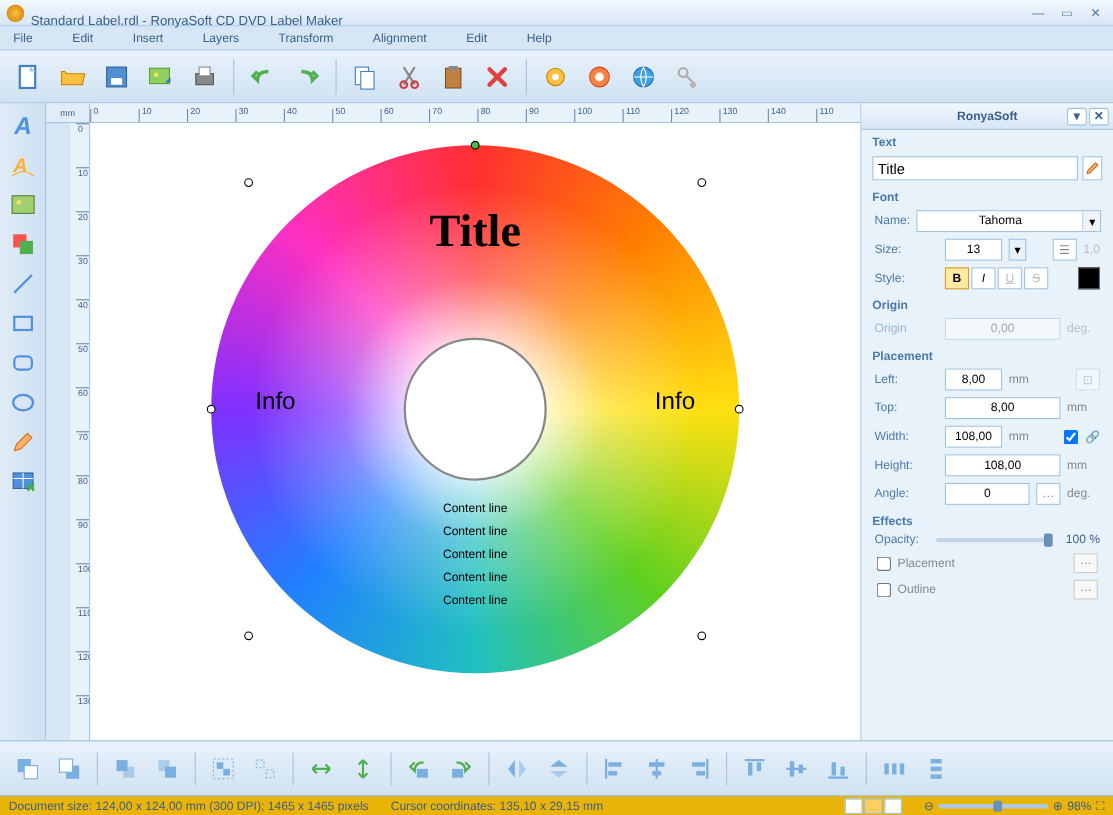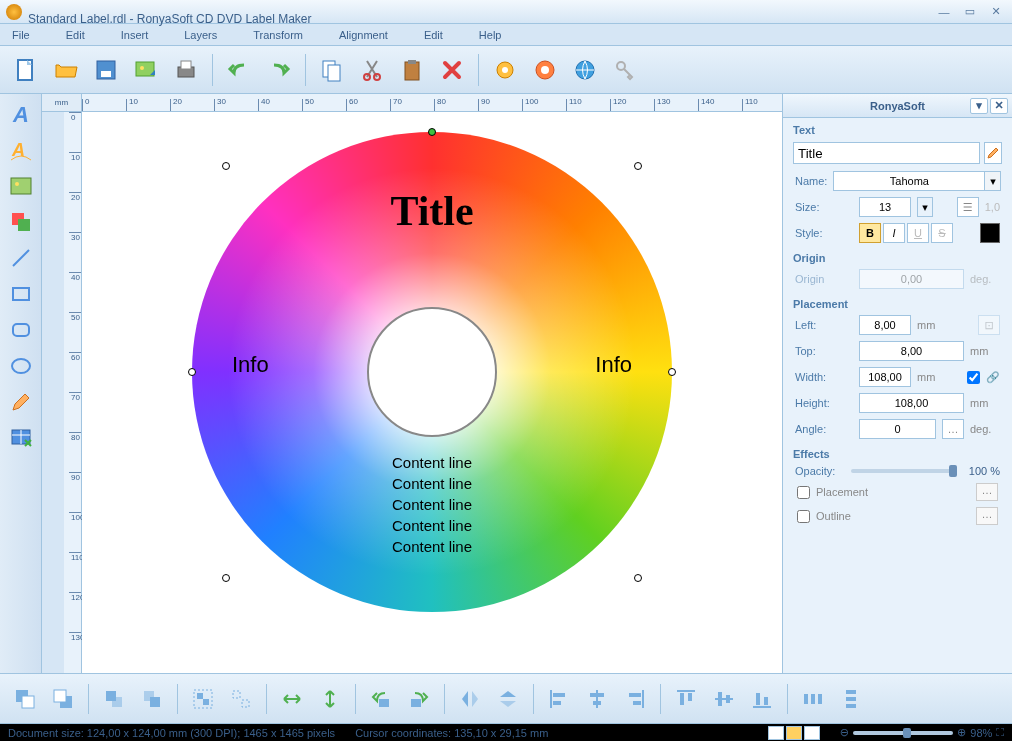--- a/index.html
+++ b/index.html
@@ -403,6 +403,7 @@
           </svg>
         </div>
     </div>
+    <div class="props-section">Font</div>
     <div class="props-row">
       <label>Name:</label>
       <div class="select-wrap">

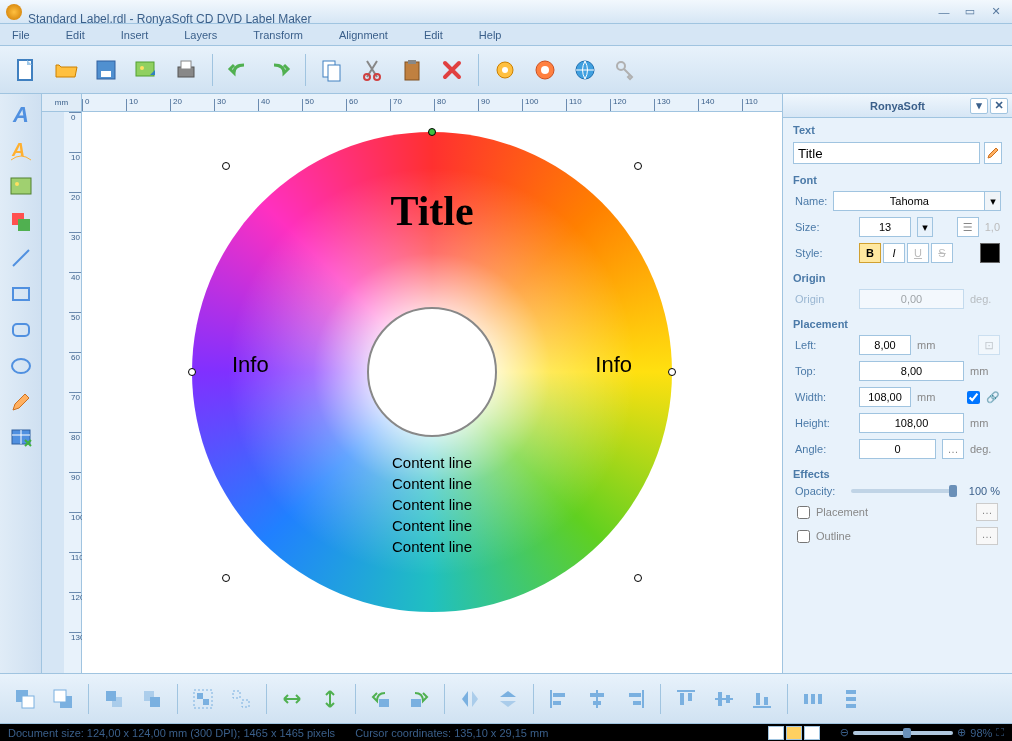--- a/index.html
+++ b/index.html
@@ -41,7 +41,7 @@
 .disc .label-subtitle { position:absolute; top:110px; width:100%; text-align:center; font-weight:bold; font-size:24px; color:#000; }
 .disc .info-left { position:absolute; top:220px; left:40px; font-size:22px; color:#000; }
 .disc .info-right { position:absolute; top:220px; right:40px; font-size:22px; color:#000; }
-.disc .content-lines { position:absolute; top:320px; width:100%; text-align:center; font-size:15px; line-height:21px; color:#000; }
+.disc .content-lines { position:absolute; top:320px; width:100%; text-align:center; font-size:11px; line-height:21px; color:#000; }
 
 .sel-handle { position:absolute; width:8px; height:8px; border:1px solid #000; background:#fff; border-radius:50%; }
 

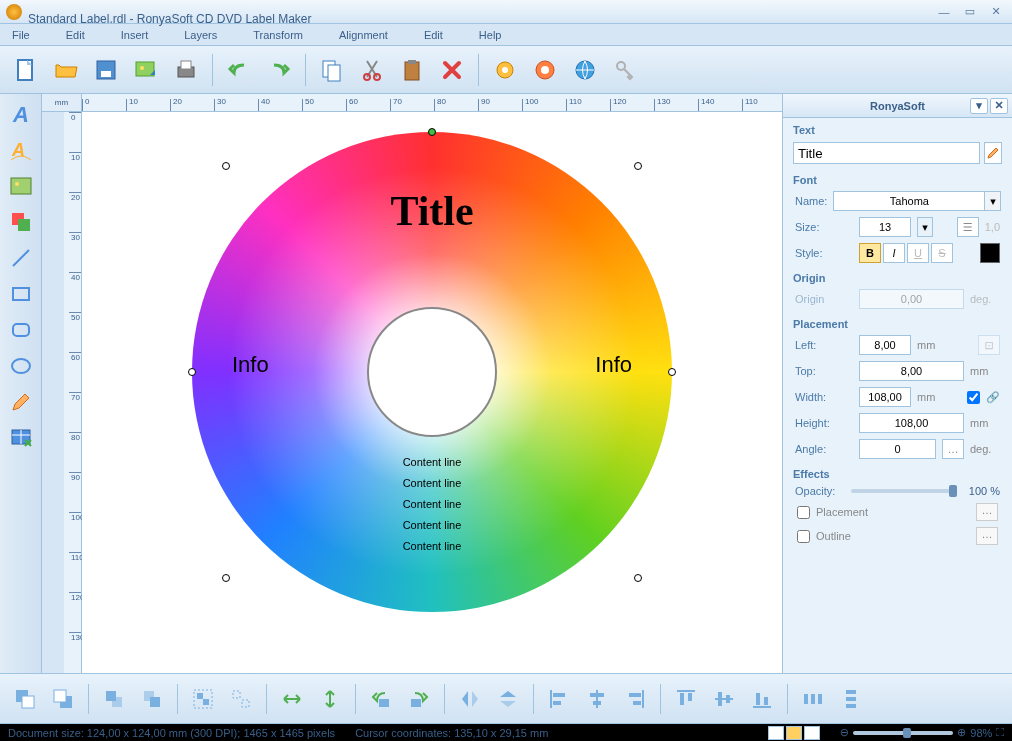--- a/index.html
+++ b/index.html
@@ -71,7 +71,7 @@
 .bottom-bar .btn { width:34px; height:34px; display:flex; align-items:center; justify-content:center; border-radius:4px; cursor:pointer; }
 .bottom-bar .sep { width:1px; height:30px; background:#a0c4e0; margin:0 4px; }
 
-.statusbar { position:absolute; left:0; right:0; bottom:0; height:18px; background:#000000; border-top:1px solid #a0c4e0; display:flex; align-items:center; padding:0 8px; font-size:11px; color:#3a5f8a; gap:20px; }
+.statusbar { position:absolute; left:0; right:0; bottom:0; height:18px; background:#eab308; border-top:1px solid #a0c4e0; display:flex; align-items:center; padding:0 8px; font-size:11px; color:#3a5f8a; gap:20px; }
 .statusbar .spacer { flex:1; }
 .statusbar .grid-icons { display:flex; gap:2px; }
 .statusbar .grid-icons span { width:16px; height:14px; border:1px solid #a0c4e0; background:#fff; cursor:pointer; }

